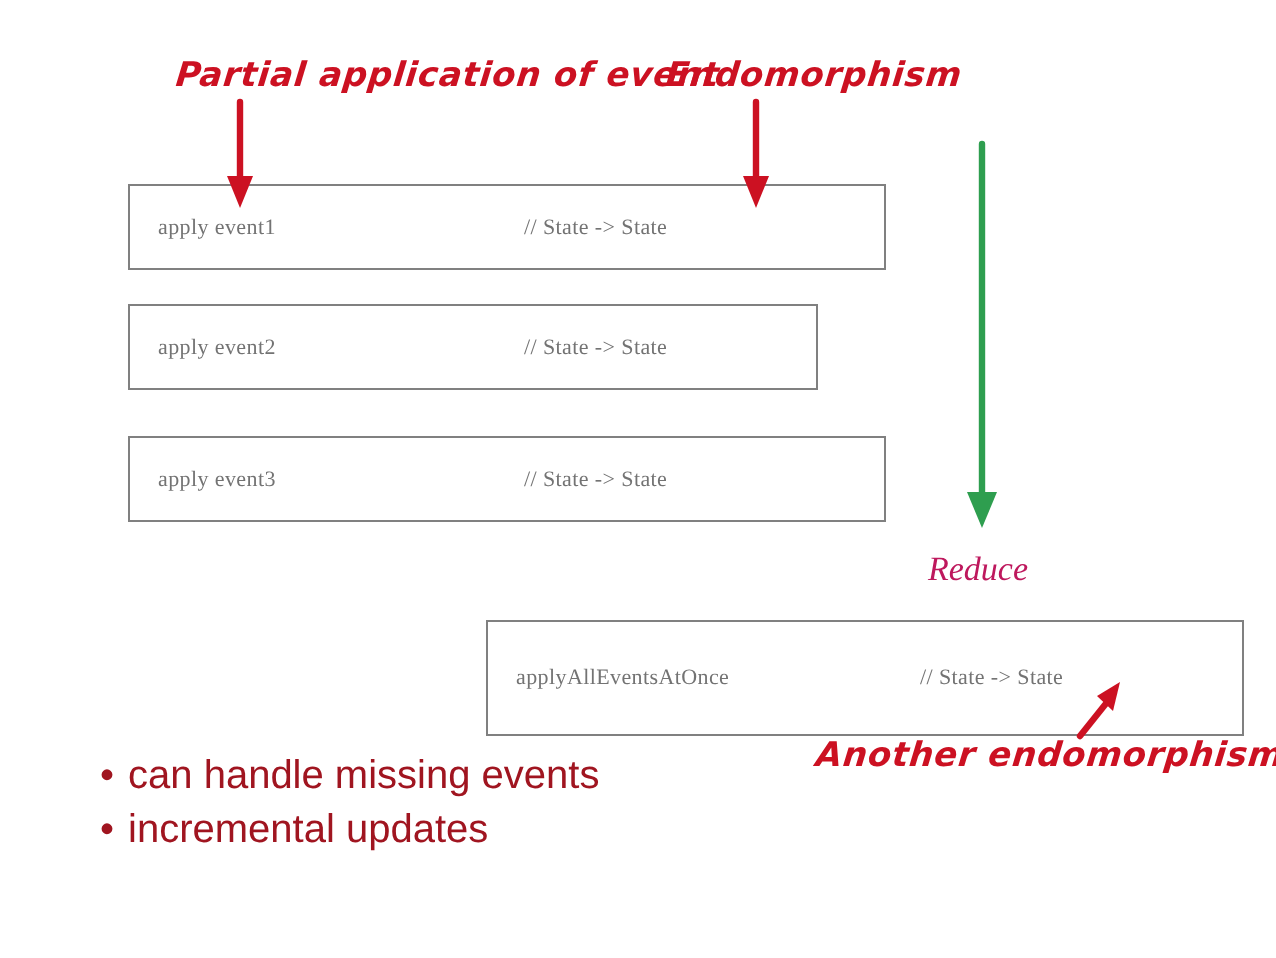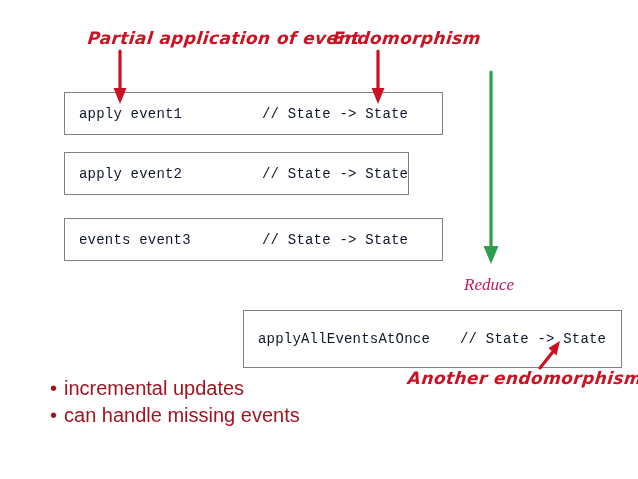--- a/index.html
+++ b/index.html
@@ -28,10 +28,10 @@
     top: 50%;
     transform: translateY(-50%);
     white-space: pre;
-    font-family: Liberation Mono, monospace;
-    font-size: 14px;
+    font-family: Liberation Serif, serif;
+    font-size: 11px;
     letter-spacing: 0.2px;
-    color: #0f172a;
+    color: #737373;
   }
   .code-name { left: 14px; }
   .code-comment { }

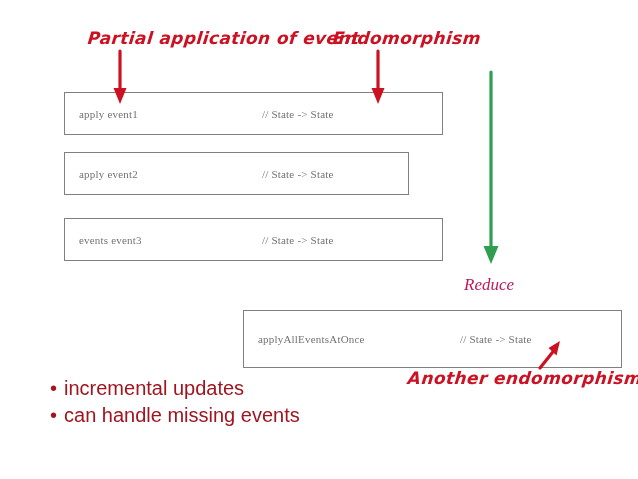--- a/index.html
+++ b/index.html
@@ -100,7 +100,7 @@
   </div>
 
   <div class="code-box" style="left:64px; top:218px; width:379px; height:43px;">
-    <span class="code-line code-name">events event3</span>
+    <span class="code-line code-name">apply event3</span>
     <span class="code-line code-comment" style="left:197px;">// State -&gt; State</span>
   </div>
 

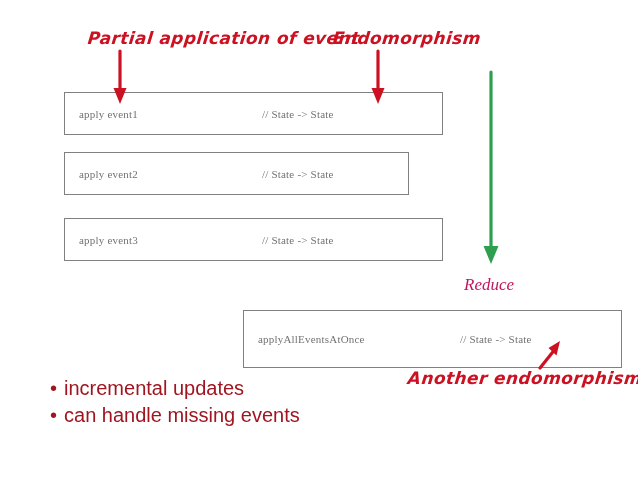--- a/index.html
+++ b/index.html
@@ -115,10 +115,10 @@
 
   <div class="bullets" style="left:50px; top:375px;">
     <span class="bullet-row">
-      <span class="dot">•</span><span>incremental updates</span>
+      <span class="dot">•</span><span>can handle missing events</span>
     </span>
     <span class="bullet-row">
-      <span class="dot">•</span><span>can handle missing events</span>
+      <span class="dot">•</span><span>incremental updates</span>
     </span>
   </div>
 

